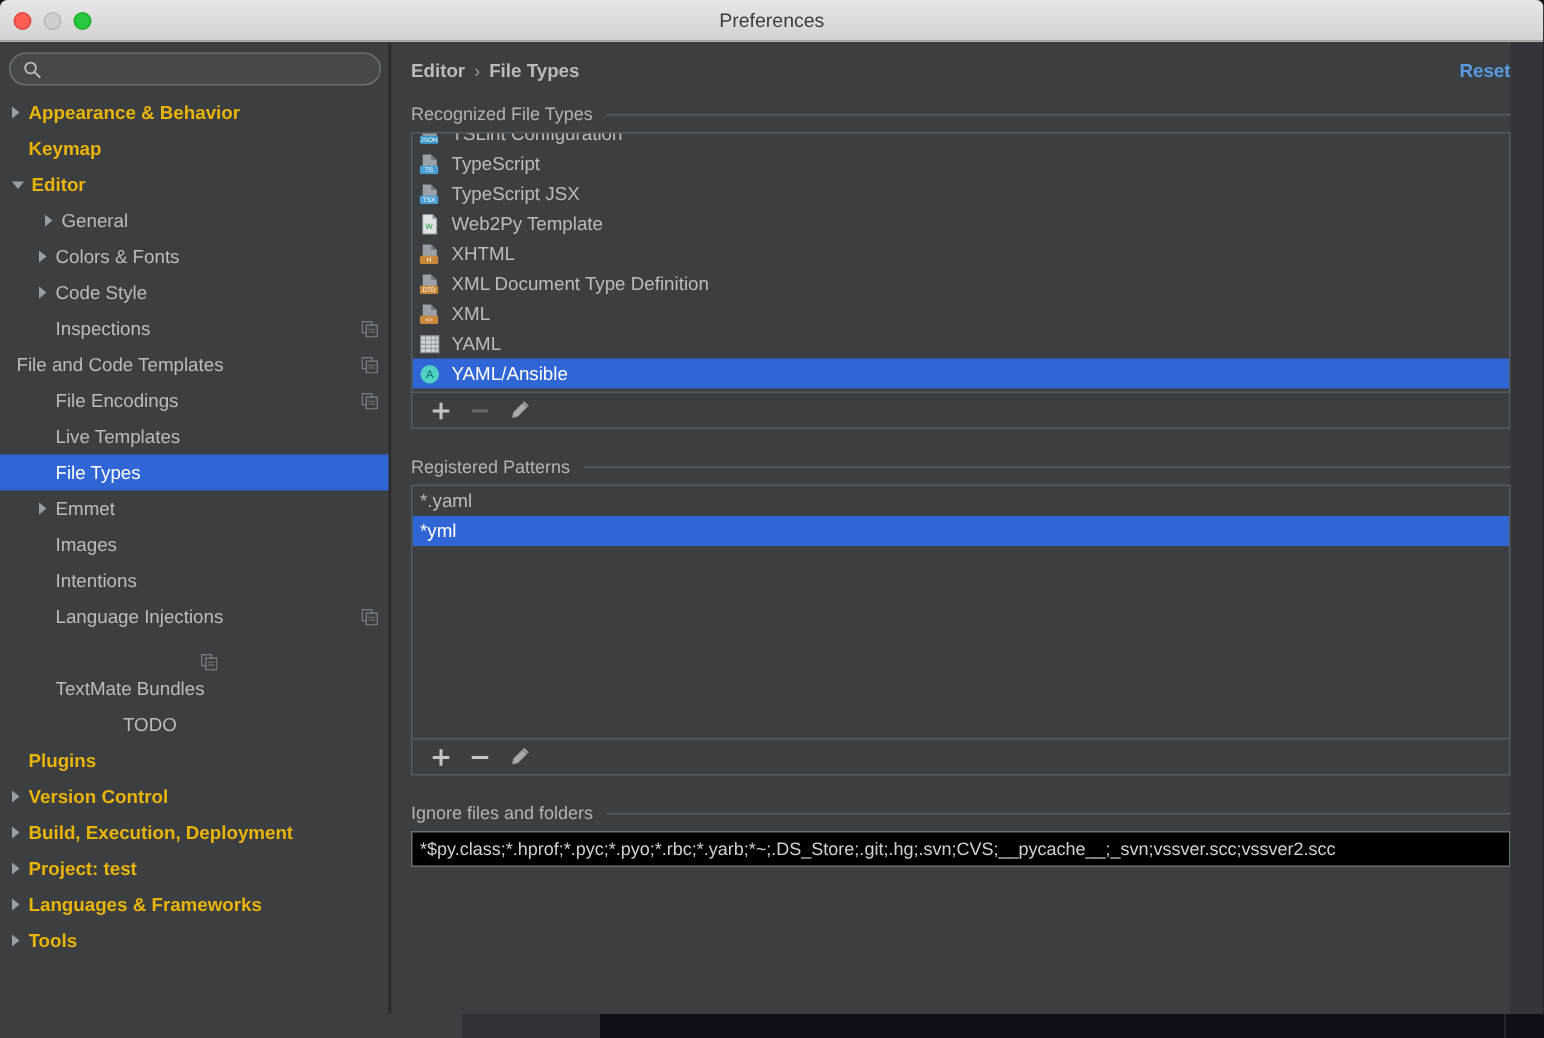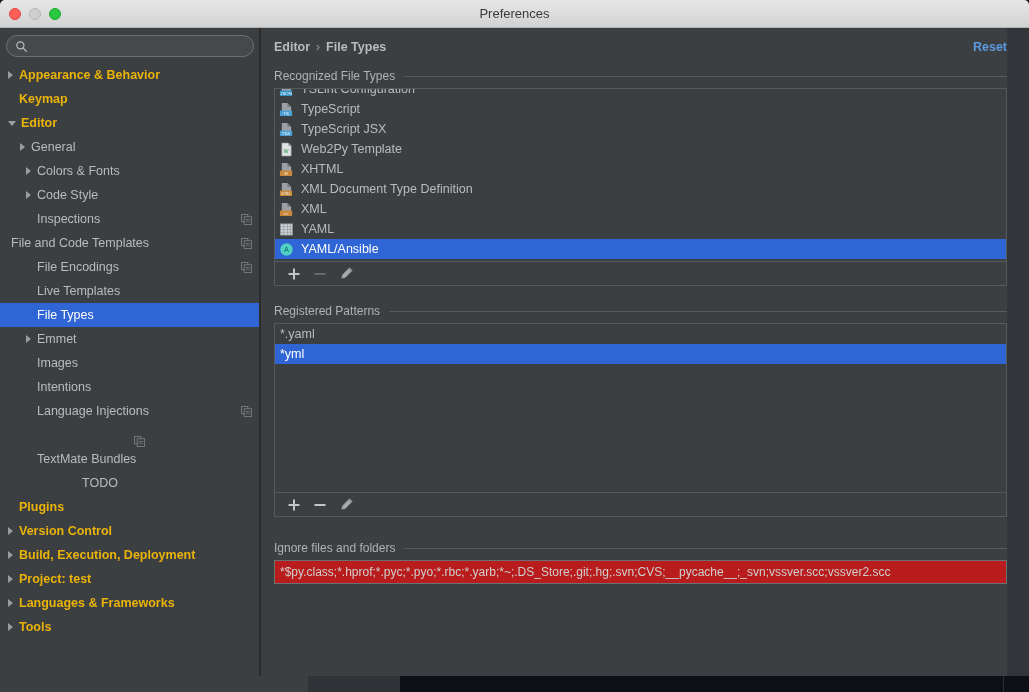--- a/index.html
+++ b/index.html
@@ -187,7 +187,7 @@
               <span class="arrow down"></span>
               <span class="tree-label">Editor</span>
             </div>
-            <div class="tree-item" style="padding-left: 20px;">
+            <div class="tree-item" style="padding-left: 30px;">
               <span class="arrow"></span>
               <span class="tree-label">General</span>
             </div>

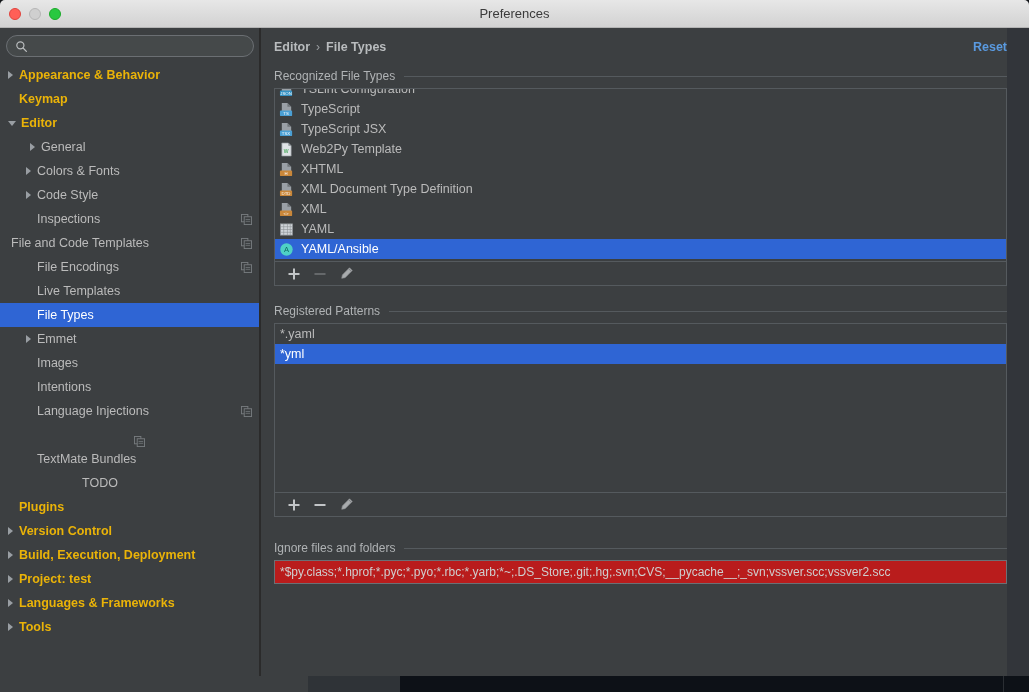--- a/index.html
+++ b/index.html
@@ -451,7 +451,7 @@
             </div>
           </div>
 
-          <div class="section-head" style="margin-top:24px">
+          <div class="section-head" style="margin-top:18px">
             <span>Ignore files and folders</span>
             <span class="section-rule"></span>
           </div>

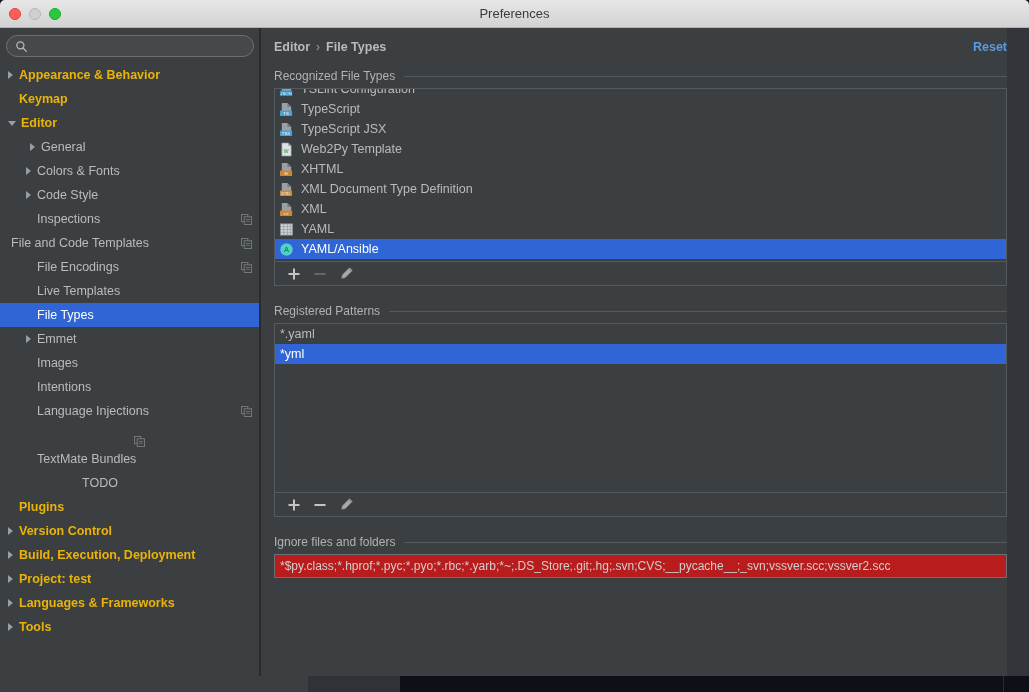--- a/index.html
+++ b/index.html
@@ -126,7 +126,7 @@
   .prow.selected { background: #2f65d4; color: #fff; }
 
   .ignore-field {
-    height: 24px; border: 1px solid #6b7075; background: #b91c1c;
+    height: 24px; border: 1px solid #6b7075; background: #000000;
     display: flex; align-items: center; padding: 0 5px;
   }
   .ignore-input {

